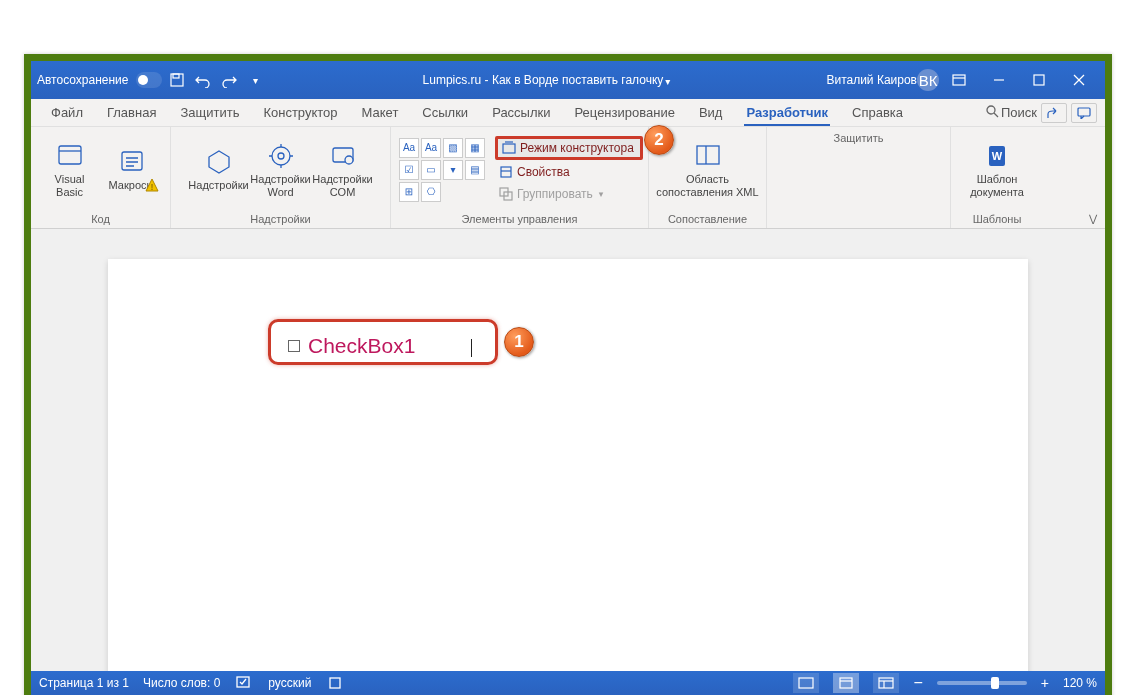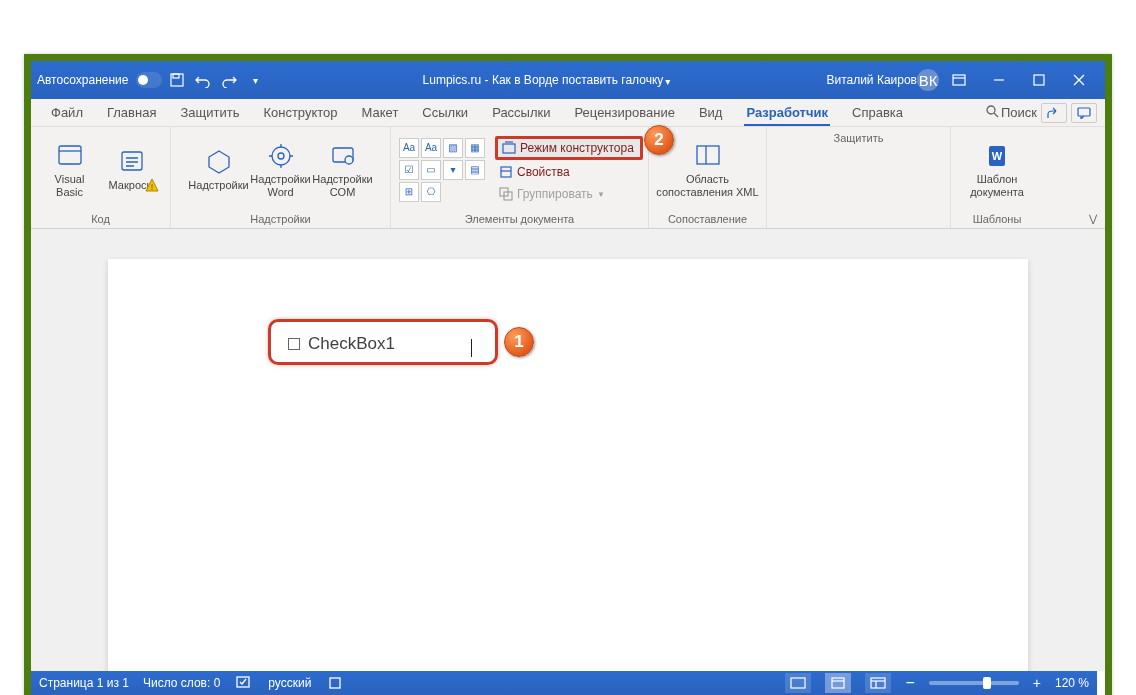--- a/index.html
+++ b/index.html
@@ -261,7 +261,7 @@
           </div>
         </div>
       </div>
-      <div class="group-label">Элементы документа</div>
+      <div class="group-label">Элементы управления</div>
 
       <div class="badge" style="top:-2px; right:-26px;">2</div>
     </div>

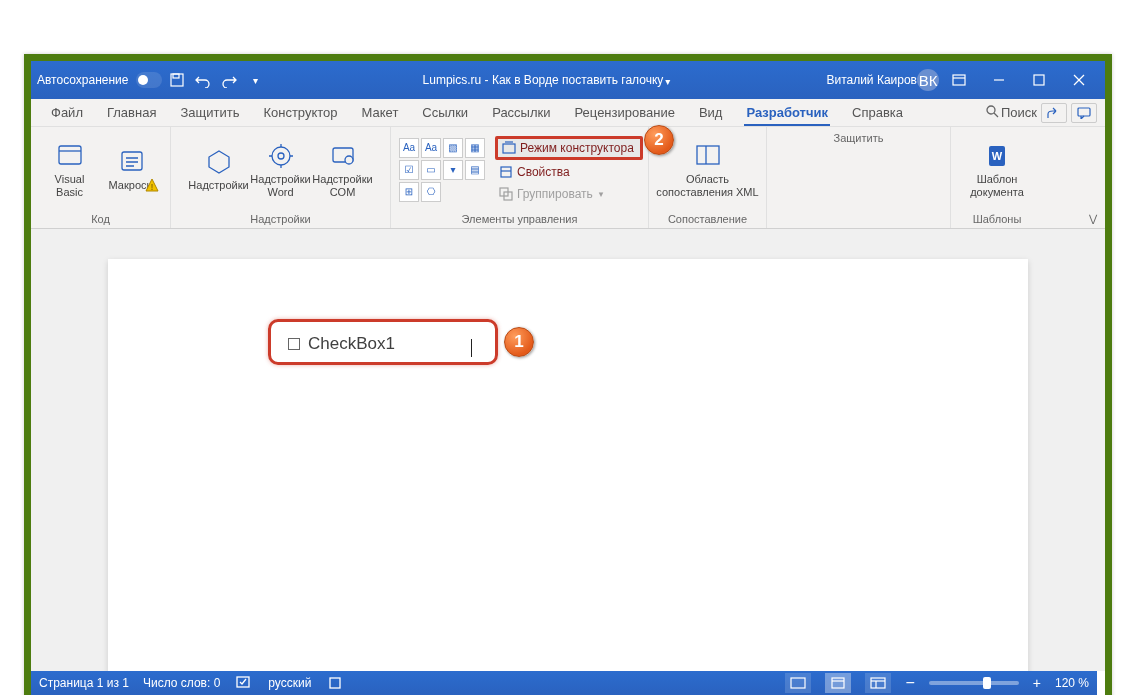--- a/index.html
+++ b/index.html
@@ -48,7 +48,7 @@
   
   .docarea { position: absolute; left:0; right:0; top: 168px; bottom: 24px; background: #f0f0f0; display:flex; justify-content:center; overflow:hidden; }
   .page { width: 920px; min-height: 600px; background: #fff; margin-top: 30px; box-shadow: 0 2px 6px rgba(0,0,0,0.15); position:relative; }
-  .checkbox-ctrl { position:absolute; left:180px; top:75px; display:flex; align-items:center; gap:8px; font-size:17px; color:#404040; }
+  .checkbox-ctrl { position:absolute; left:180px; top:75px; display:flex; align-items:center; gap:8px; font-size:21px; color:#be185d; }
   .checkbox-ctrl .box { width:12px; height:12px; border:1px solid #666; background:#fff; }
   .callout { position:absolute; border:3px solid #cc3b2a; border-radius:10px; box-shadow: 0 0 4px rgba(204,59,42,0.4); }
   .badge { position:absolute; width:30px; height:30px; border-radius:50%; background: radial-gradient(circle at 35% 30%, #ff9d5c, #e35a1a 70%); color:#fff; font-weight:bold; font-size:17px; display:flex; align-items:center; justify-content:center; box-shadow: 1px 1px 3px rgba(0,0,0,0.4); border:1px solid #b84a15; }

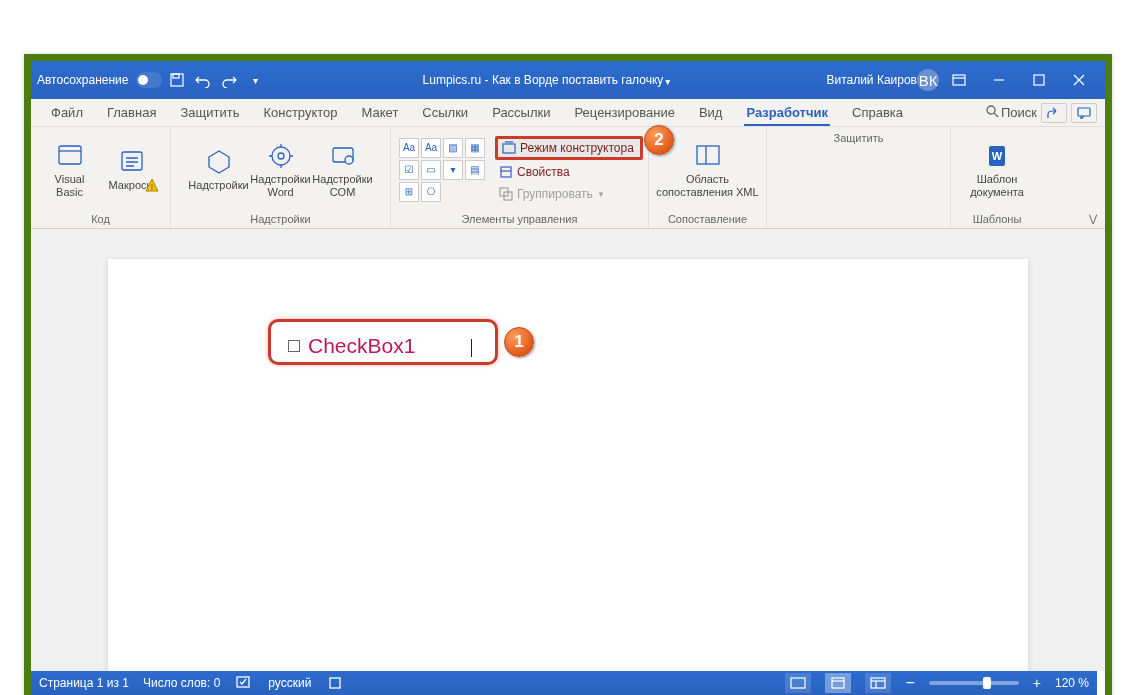--- a/index.html
+++ b/index.html
@@ -58,7 +58,7 @@
   .vscroll { position:absolute; right:0; top:0; bottom:0; width:16px; background:#f0f0f0; }
 
   
-  .statusbar { position:absolute; left:0; right:8px; bottom:0; height:24px; background: linear-gradient(to bottom, #2c6cce, #2a62bf); color:#fff; display:flex; align-items:center; font-size:12px; padding: 0 8px; gap:14px; }
+  .statusbar { position:absolute; left:0; right:0; bottom:0; height:24px; background: linear-gradient(to bottom, #2c6cce, #2a62bf); color:#fff; display:flex; align-items:center; font-size:12px; padding: 0 8px; gap:14px; }
   .sb-spacer { flex:1; }
   .sb-icon { width:20px; height:20px; display:flex; align-items:center; justify-content:center; }
   .sb-viewbtn { width:26px; height:20px; display:flex; align-items:center; justify-content:center; background: rgba(255,255,255,0.15); }

